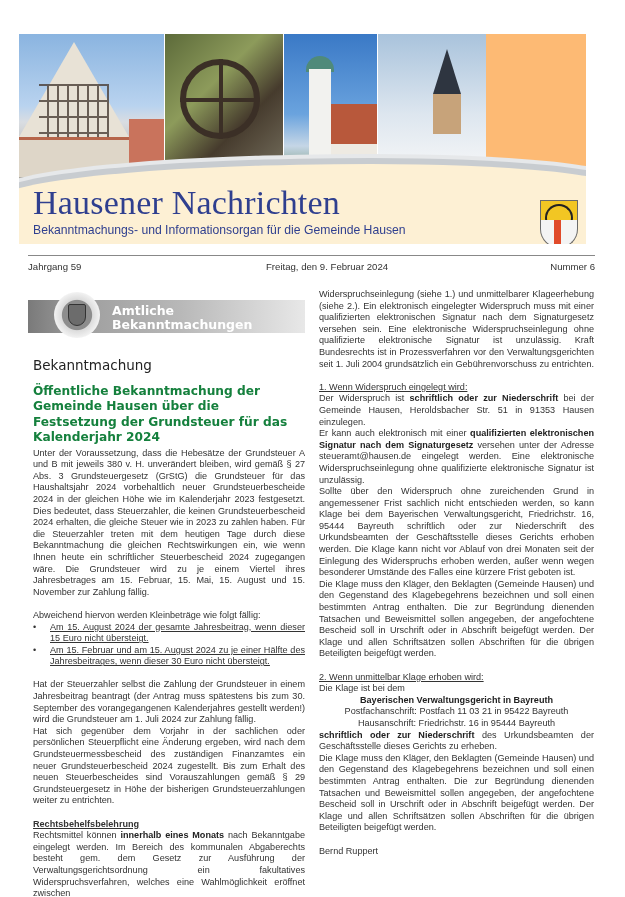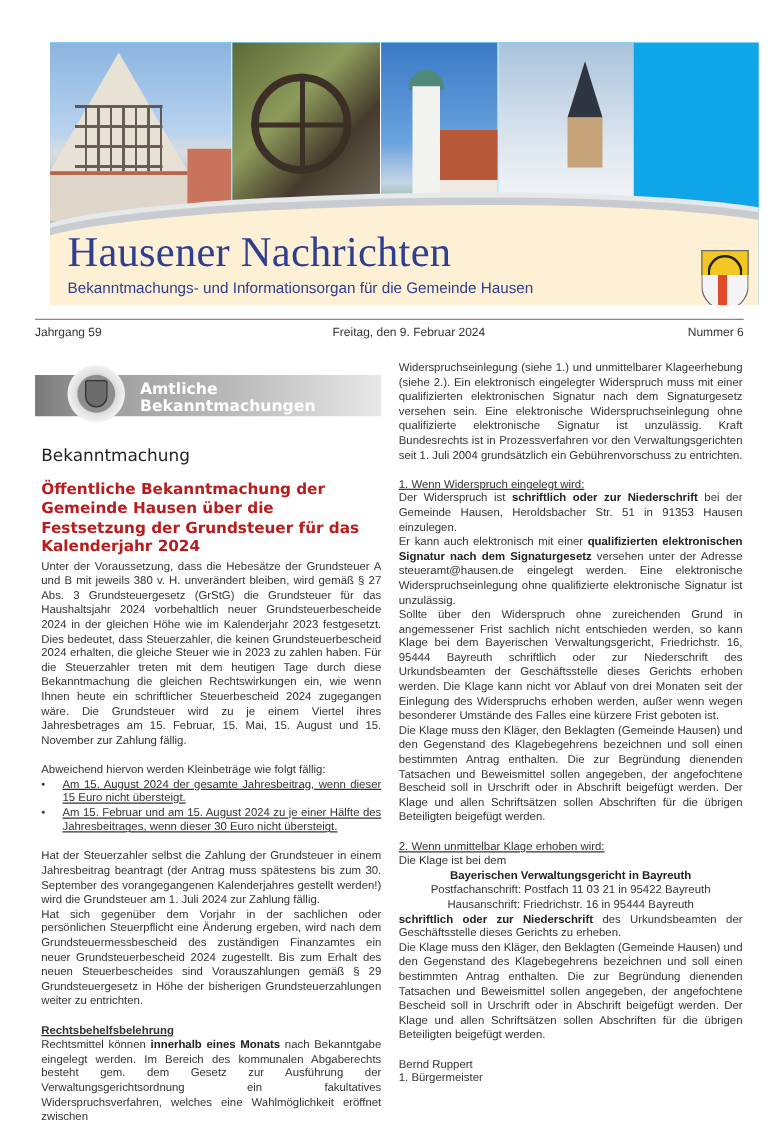--- a/index.html
+++ b/index.html
@@ -7,7 +7,7 @@
   body { position: relative; font-family: "Liberation Sans", sans-serif; color: #2a2a2a; }
 
   
-  .masthead { position: absolute; left: 40px; top: 34px; width: 567px; height: 210px; background: #0ea5e9; overflow: hidden; }
+  .masthead { position: absolute; left: 19px; top: 34px; width: 567px; height: 210px; background: #fdba74; overflow: hidden; }
   .photos { position: absolute; left: 0; top: 0; width: 567px; height: 160px; display: flex; }
   .photo { height: 160px; position: relative; overflow: hidden; border-right: 1px solid #fff; }
   .p1 { width: 146px; background: linear-gradient(#8ab4e0 0%, #b9d3ef 45%, #d9dde2 55%, #9a9488 100%); }

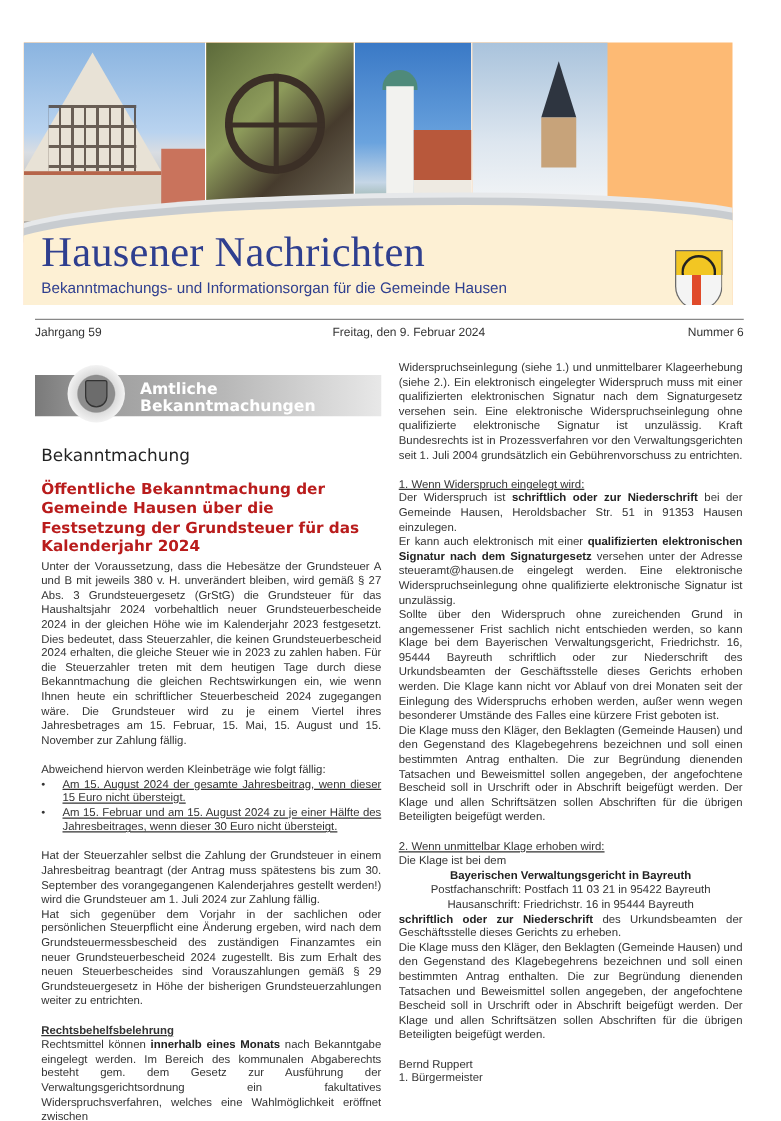--- a/index.html
+++ b/index.html
@@ -61,7 +61,7 @@
   .col-left { left: 33px; top: 356px; width: 272px; }
   .col-right { left: 319px; top: 289px; width: 275px; }
   .h-bek { font-family: "DejaVu Sans", sans-serif; font-weight: normal; font-size: 13.5px; color: #222; margin: 4px 0 12px; text-align: left; }
-  .h-sub { font-family: "DejaVu Sans", sans-serif; font-weight: bold; font-size: 12.2px; line-height: 15.5px; color: #b91c1c; text-align: left; margin-bottom: 2px; }
+  .h-sub { font-family: "DejaVu Sans", sans-serif; font-weight: bold; font-size: 12.2px; line-height: 15.5px; color: #15803d; text-align: left; margin-bottom: 2px; }
   p { margin: 0; }
   .gap { height: 11.6px; }
   ul { list-style: none; }

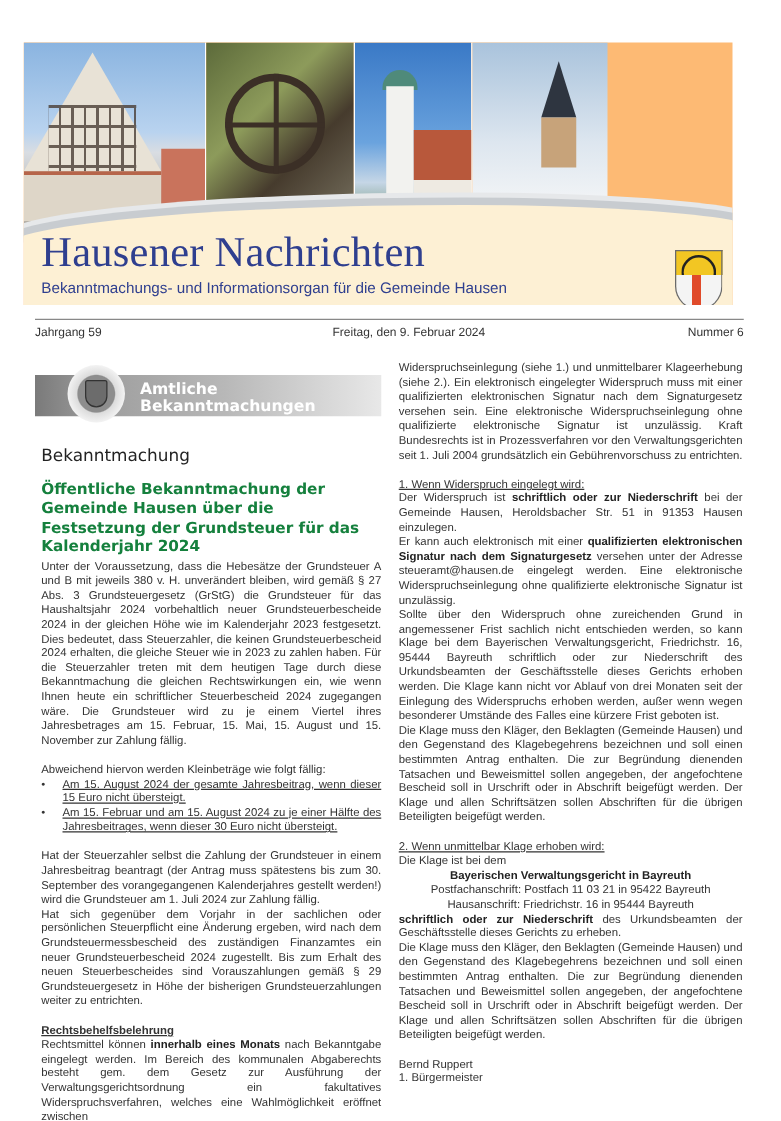--- a/index.html
+++ b/index.html
@@ -161,7 +161,6 @@
   <p>Die Klage muss den Kläger, den Beklagten (Gemeinde Hausen) und den Gegenstand des Klagebegehrens bezeichnen und soll einen bestimmten Antrag enthalten. Die zur Begründung dienenden Tatsachen und Beweismittel sollen angegeben, der angefochtene Bescheid soll in Urschrift oder in Abschrift beigefügt werden. Der Klage und allen Schriftsätzen sollen Abschriften für die übrigen Beteiligten beigefügt werden.</p>
   <div class="gap"></div>
   <p class="ital">Bernd Ruppert</p>
-  <p class="ital">1. Bürgermeister</p>
 </div>
 
 </body></html>

